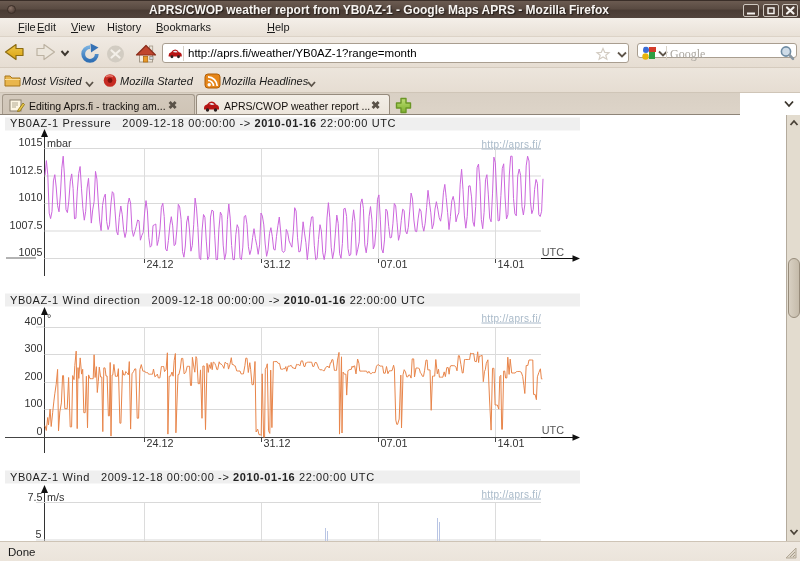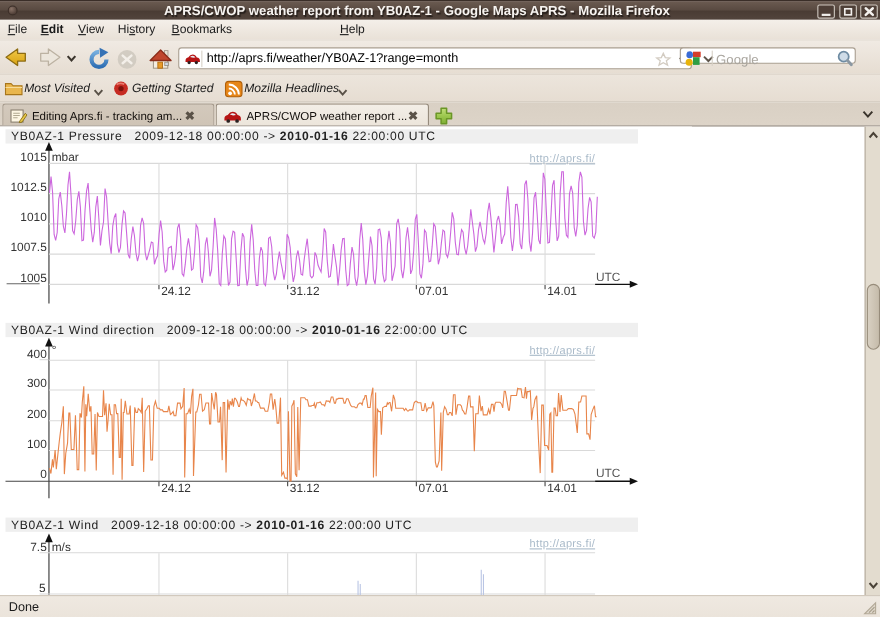--- a/index.html
+++ b/index.html
@@ -69,7 +69,7 @@
     </div>
 </div>
 <div class="menubar">
-  <span style="left:7px;text-align:center;"><u>F</u>ile</span>
+  <span style="left:18px;text-align:center;"><u>F</u>ile</span>
   <span style="left:37px;font-weight:bold;"><u>E</u>dit</span>
   <span style="left:71px;"><u>V</u>iew</span>
   <span style="left:107px;">Hi<u>s</u>tory</span>

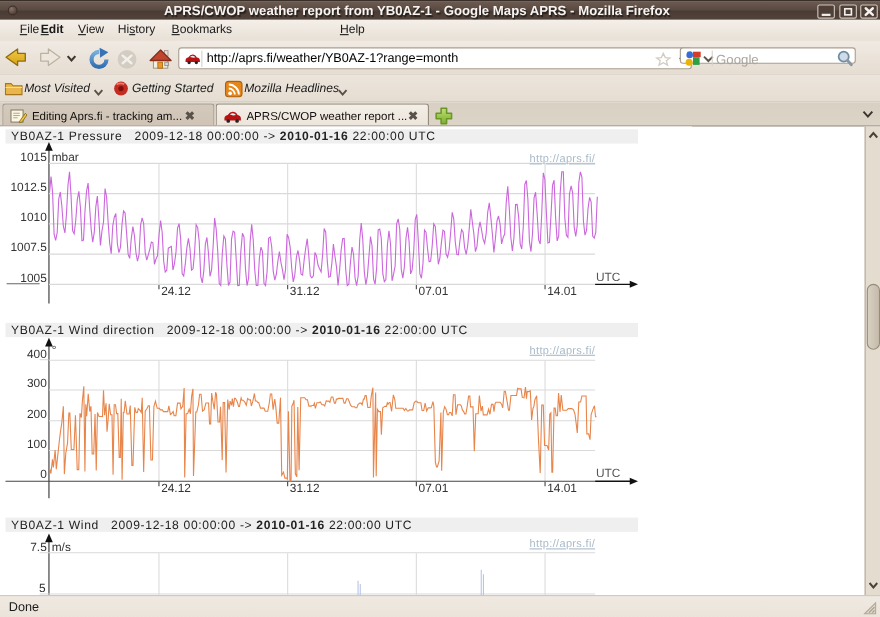--- a/index.html
+++ b/index.html
@@ -70,7 +70,7 @@
 </div>
 <div class="menubar">
   <span style="left:18px;text-align:center;"><u>F</u>ile</span>
-  <span style="left:37px;font-weight:bold;"><u>E</u>dit</span>
+  <span style="left:37px;"><u>E</u>dit</span>
   <span style="left:71px;"><u>V</u>iew</span>
   <span style="left:107px;">Hi<u>s</u>tory</span>
   <span style="left:156px;"><u>B</u>ookmarks</span>

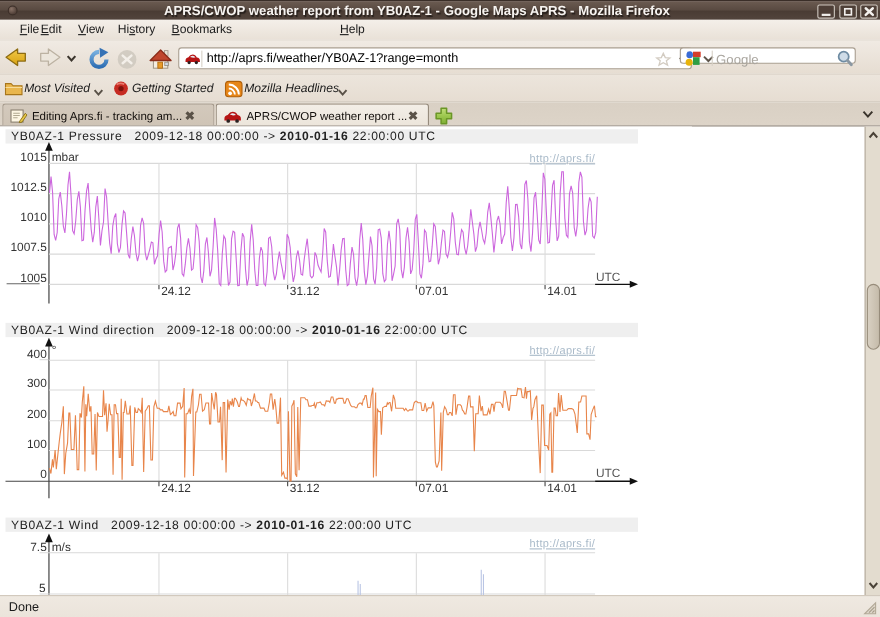--- a/index.html
+++ b/index.html
@@ -75,7 +75,7 @@
   <span style="left:107px;">Hi<u>s</u>tory</span>
   <span style="left:156px;"><u>B</u>ookmarks</span>
   <span style="left:225px;margin-top:16px;"><u>T</u>ools</span>
-  <span style="left:267px;margin-left:42px;"><u>H</u>elp</span>
+  <span style="left:267px;"><u>H</u>elp</span>
 </div>
 <div class="navbar">
   <svg width="160" height="31" style="position:absolute;left:0;top:0;">

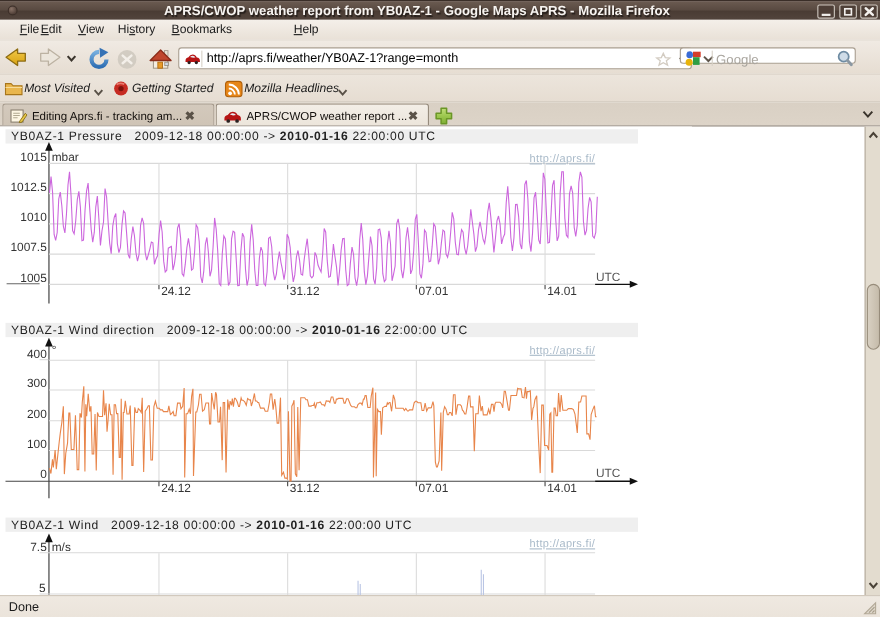--- a/index.html
+++ b/index.html
@@ -43,8 +43,8 @@
 .urlbox { position:absolute; left:162px; top:6px; width:467px; height:20px; background:#fff;
   border:1px solid #a99e90; border-radius:3px; }
 .urltext { position:absolute; left:25px; top:3px; font-size:11.5px; color:#000; white-space:nowrap; }
-.searchbox { position:absolute; left:618px; top:6px; width:160px; height:15px; background:#fff;
-  border:1px solid #a99e90; border-radius:3px; }
+.searchbox { position:absolute; left:637px; top:6px; width:160px; height:15px; background:#fff;
+  border:1px solid #a99e90; border-radius:3px;font-family:Liberation Serif, serif; }
 .gtext { position:absolute; left:32px; top:3px; font-size:12px; color:#aaa69f; }
 </style>
 </head>

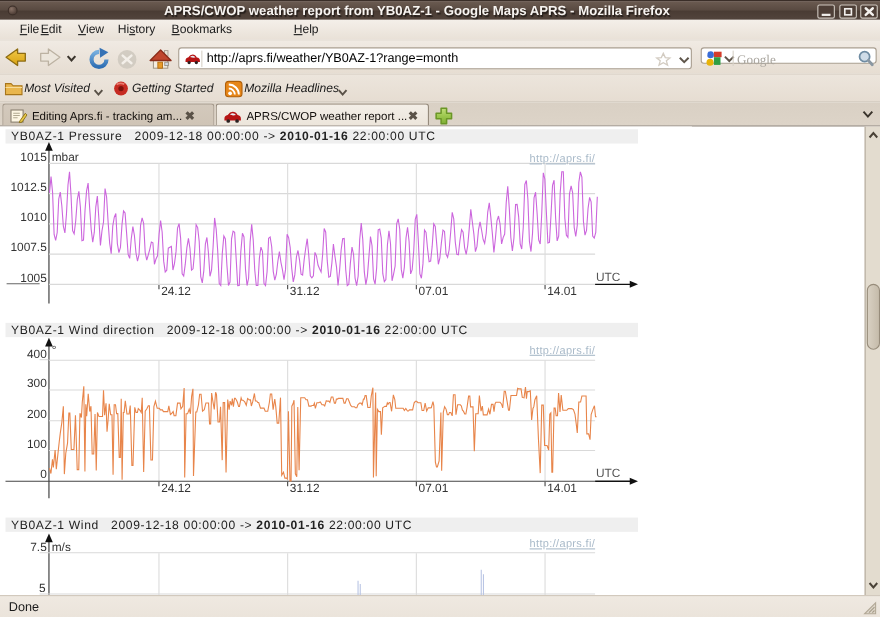--- a/index.html
+++ b/index.html
@@ -152,7 +152,7 @@
     <circle cx="8" cy="7.5" r="2.4" fill="#7e130d"></circle>
     <path d="M4 3.8 Q7 1.8 11 3.5" stroke="#e87a6e" stroke-width="1.6" fill="none"></path>
   </svg>
-  <span class="bmtext" style="left:120px;">Getting Started</span>
+  <span class="bmtext" style="left:120px;">Mozilla Started</span>
   <svg width="17" height="16" style="position:absolute;left:204px;top:5px;">
     <rect x="1" y="1" width="15" height="14" rx="3" fill="#e68619" stroke="#b05f08" stroke-width="1"></rect>
     <circle cx="5.2" cy="11.8" r="1.7" fill="#fff"></circle>

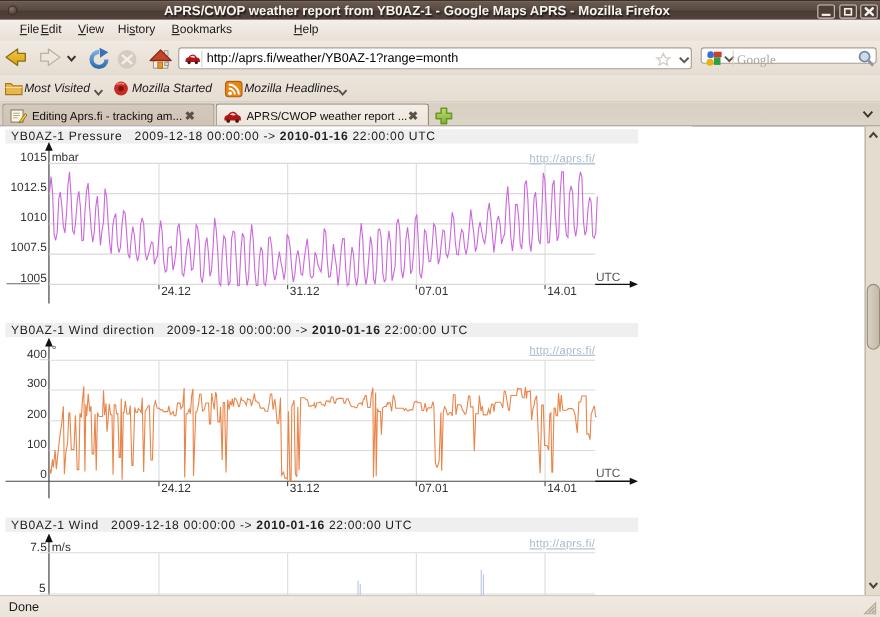--- a/index.html
+++ b/index.html
@@ -24,7 +24,7 @@
 .bmbar { position:absolute; left:0; top:68px; width:800px; height:25px;
   background:linear-gradient(#ece5dc, #e6ddd2); border-bottom:1px solid #cfc5b7; }
 .bmbar .bmtext { position:absolute; top:7px; font-size:11px; color:#1a1a1a;font-style:italic; }
-.tabbar { position:absolute; left:0; top:93px; width:800px; height:22px;
+.tabbar { position:absolute; left:0; top:93px; width:740px; height:22px;
   background:linear-gradient(#d9d0c4, #ddd4c8); border-bottom:1px solid #8e8478;padding-left:41px; }
 .tab { position:absolute; top:1px; height:20px; border:1px solid #a3988a; border-bottom:none;
   border-radius:3px 3px 0 0; }

